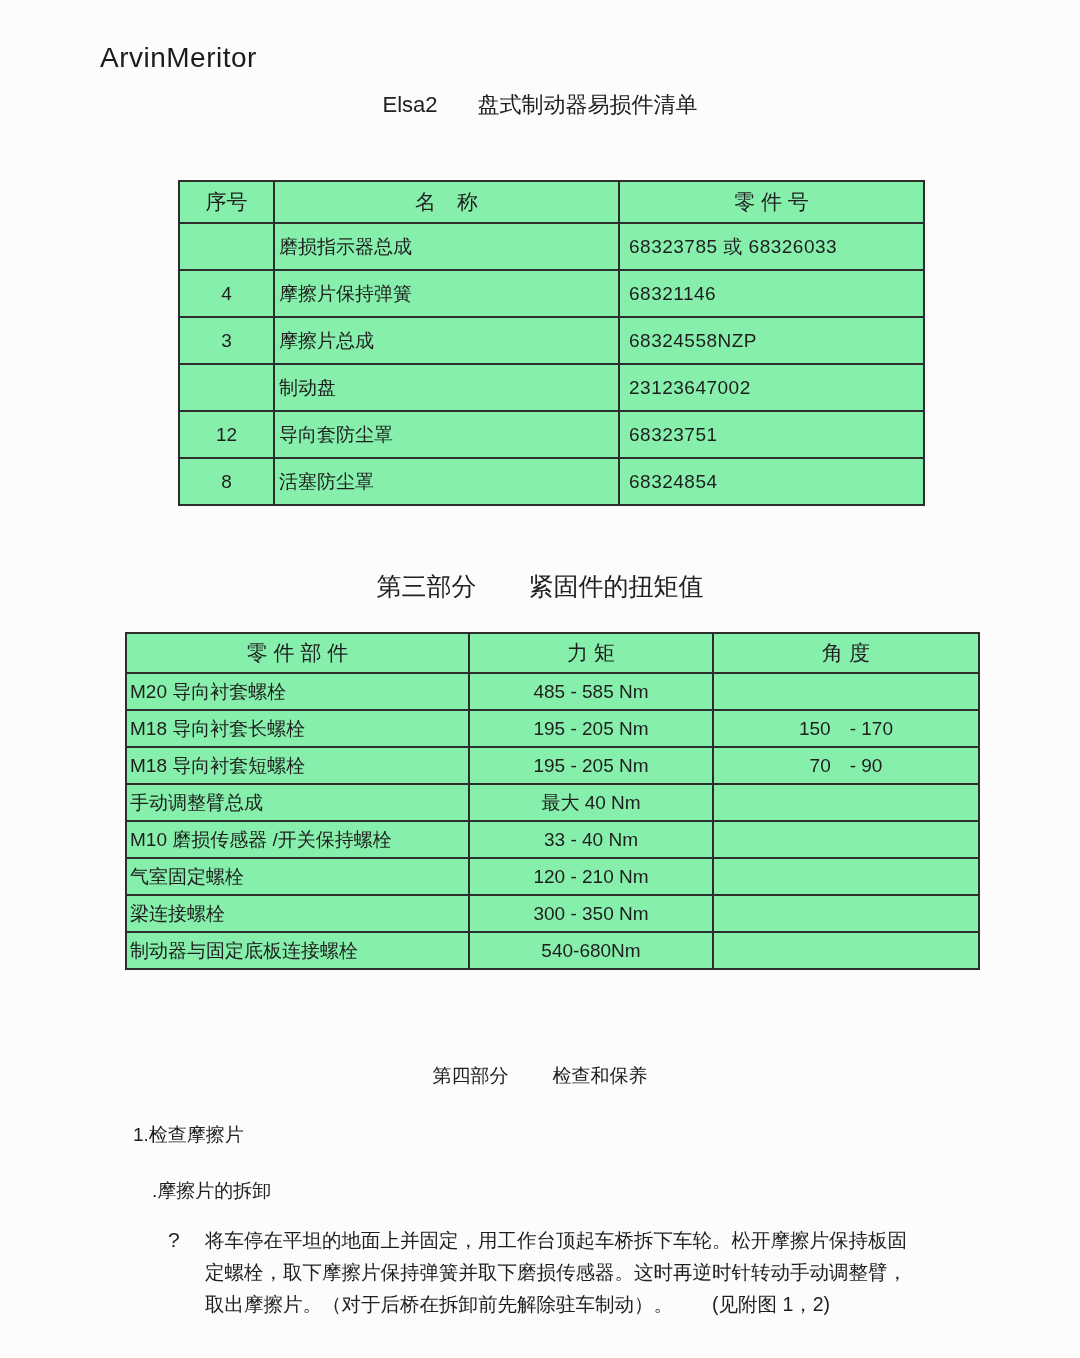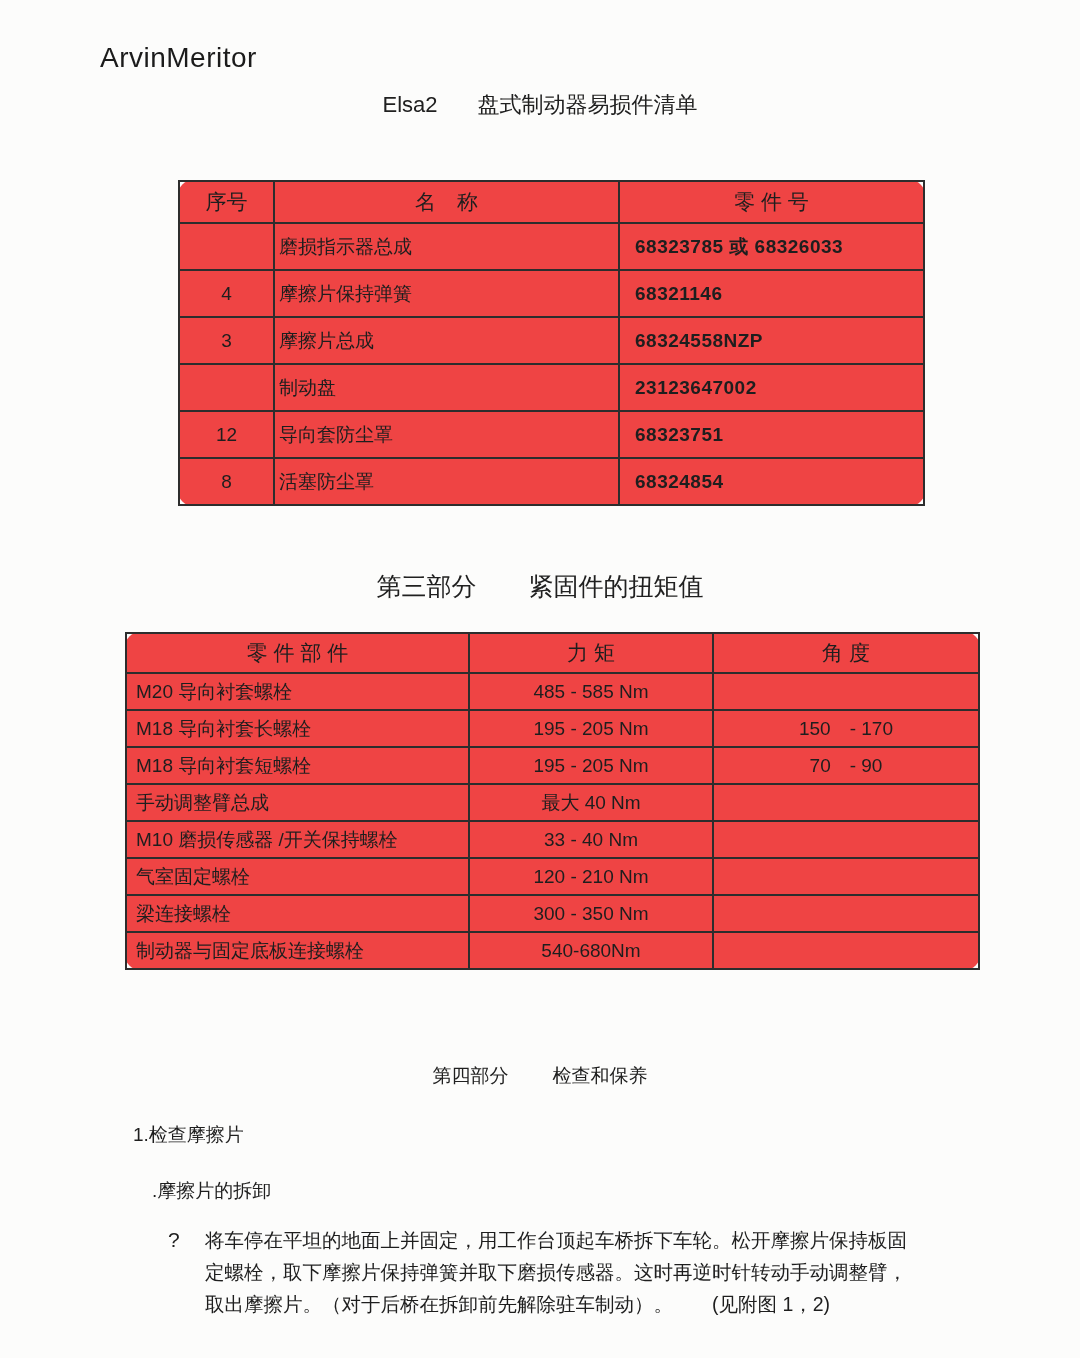--- a/index.html
+++ b/index.html
@@ -24,7 +24,7 @@
     display:flex;justify-content:center;align-items:baseline;gap:40px;
     font-size:22px;color:#202020;
   }
-  table{border-collapse:collapse;table-layout:fixed;background:#ef4444;border-radius:15px;}
+  table{border-collapse:collapse;table-layout:fixed;background:#86efac;}
   table,th,td{border:2px solid #2d2d2d;}
   th{font-weight:400;}
 

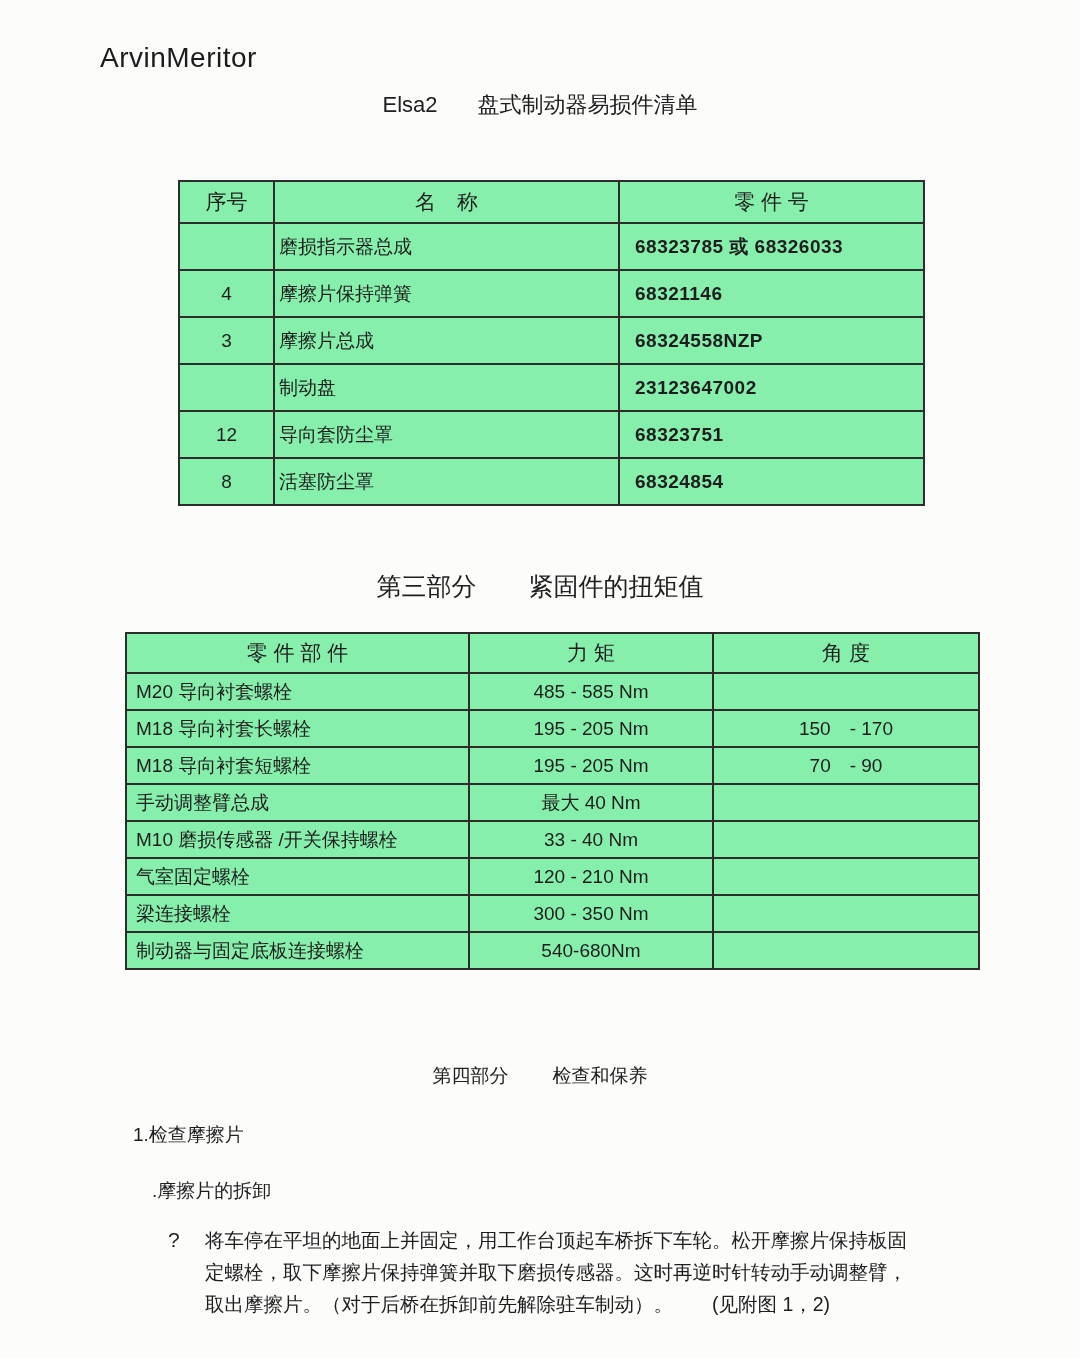--- a/index.html
+++ b/index.html
@@ -33,7 +33,7 @@
   .parts-table td{height:43px;font-size:19px;vertical-align:middle;}
   .parts-table td.c-no{text-align:center;}
   .parts-table td.c-name{padding-left:4px;}
-  .parts-table td.c-pn{padding-left:15px;letter-spacing:0.5px;font-weight:bold;}
+  .parts-table td.c-pn{padding-left:9px;letter-spacing:0.5px;}
 
   .sec-heading{
     position:absolute;left:0;right:0;

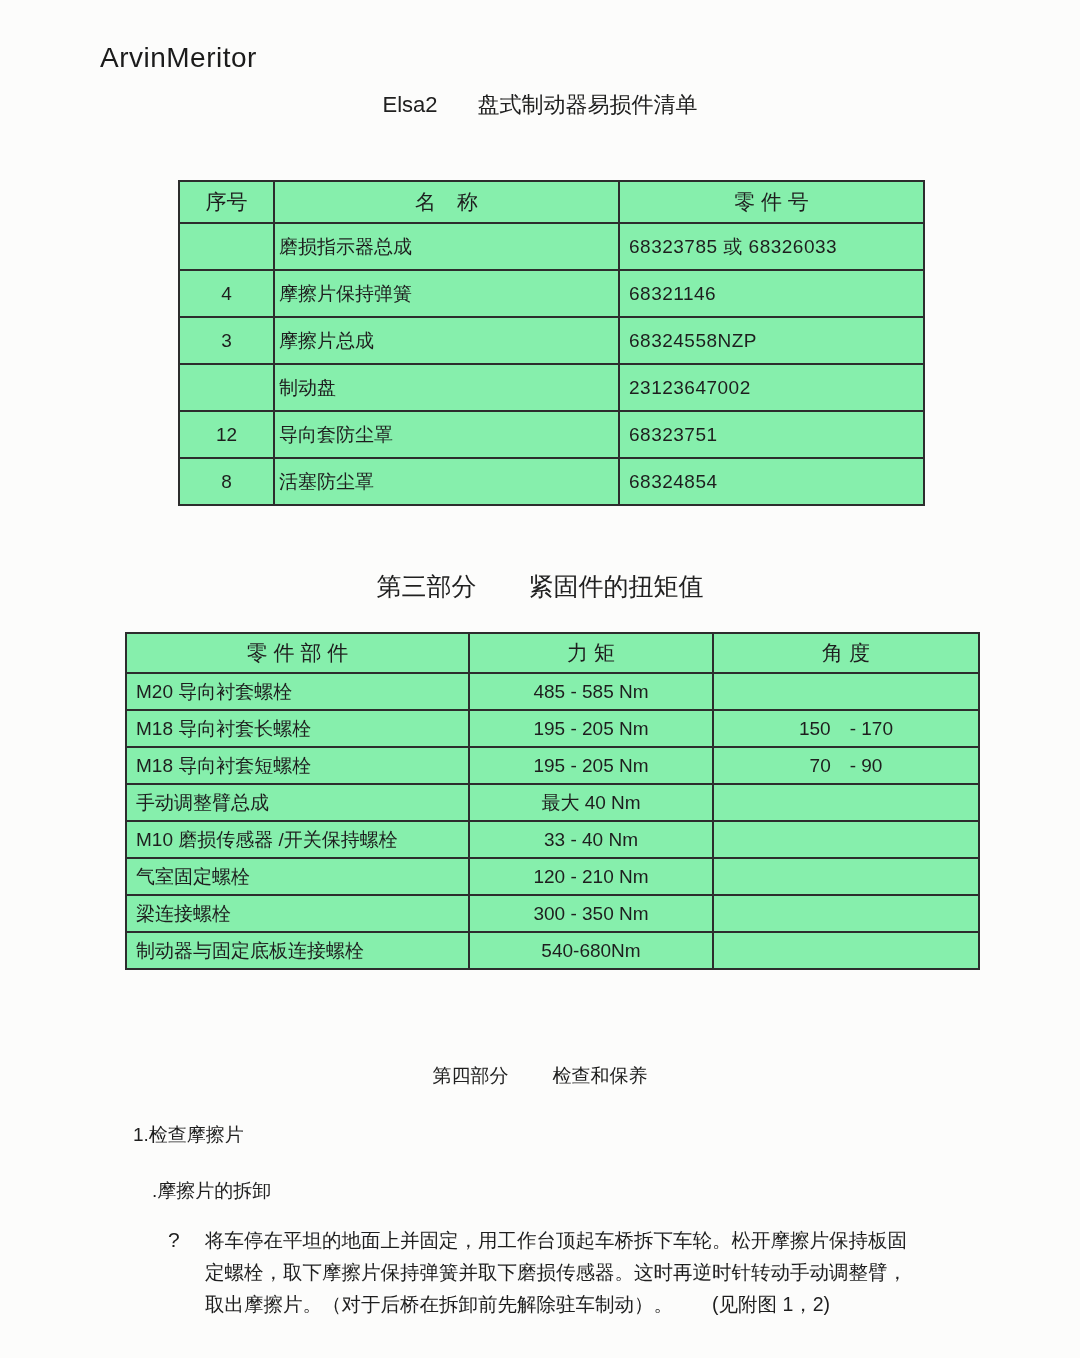--- a/index.html
+++ b/index.html
@@ -46,7 +46,7 @@
   .torque-table{position:absolute;left:125px;top:632px;width:853px;}
   .torque-table th{height:36px;font-size:21px;text-align:center;vertical-align:middle;}
   .torque-table td{height:33px;font-size:19px;vertical-align:middle;}
-  .torque-table td.c-part{padding-left:9px;}
+  .torque-table td.c-part{padding-left:3px;}
   .torque-table td.c-torque,.torque-table td.c-angle{text-align:center;}
 
   .sub-heading1{position:absolute;left:133px;top:1122px;font-size:19px;}

